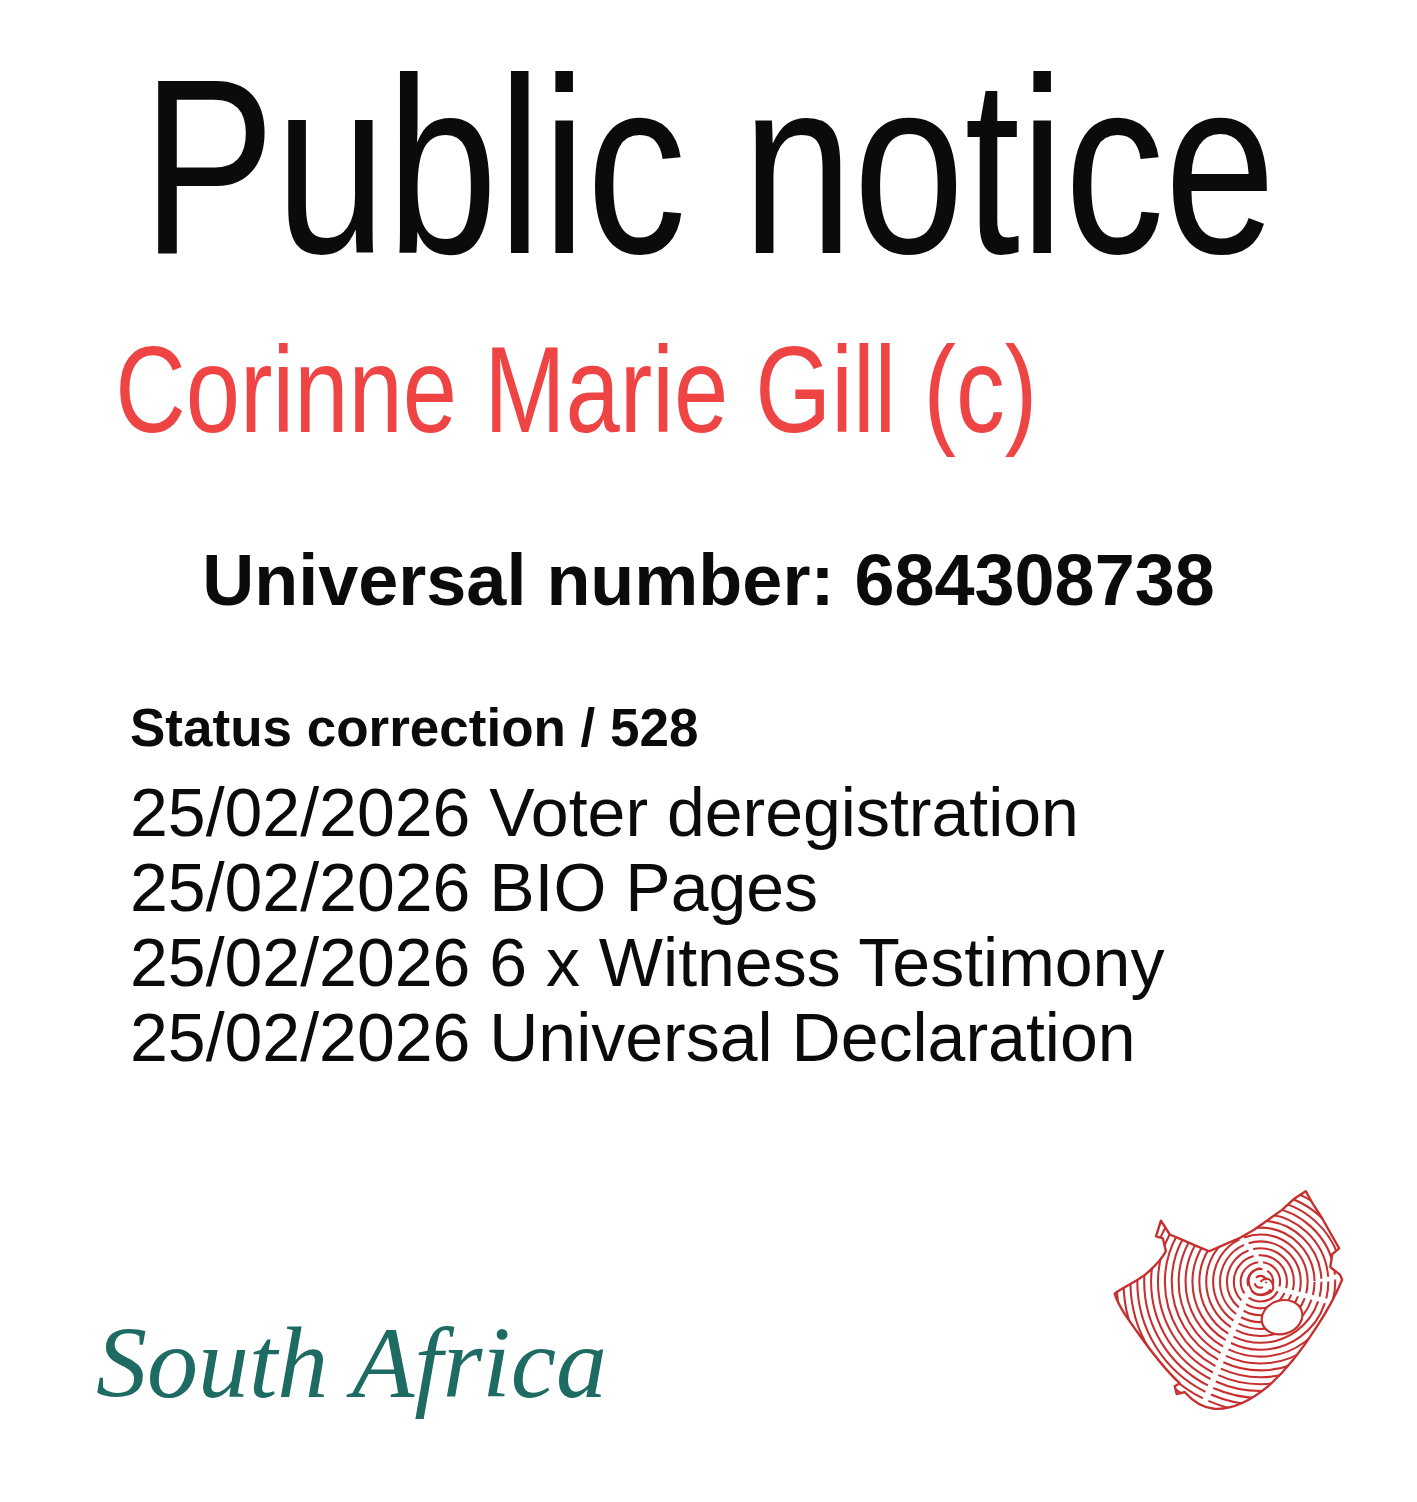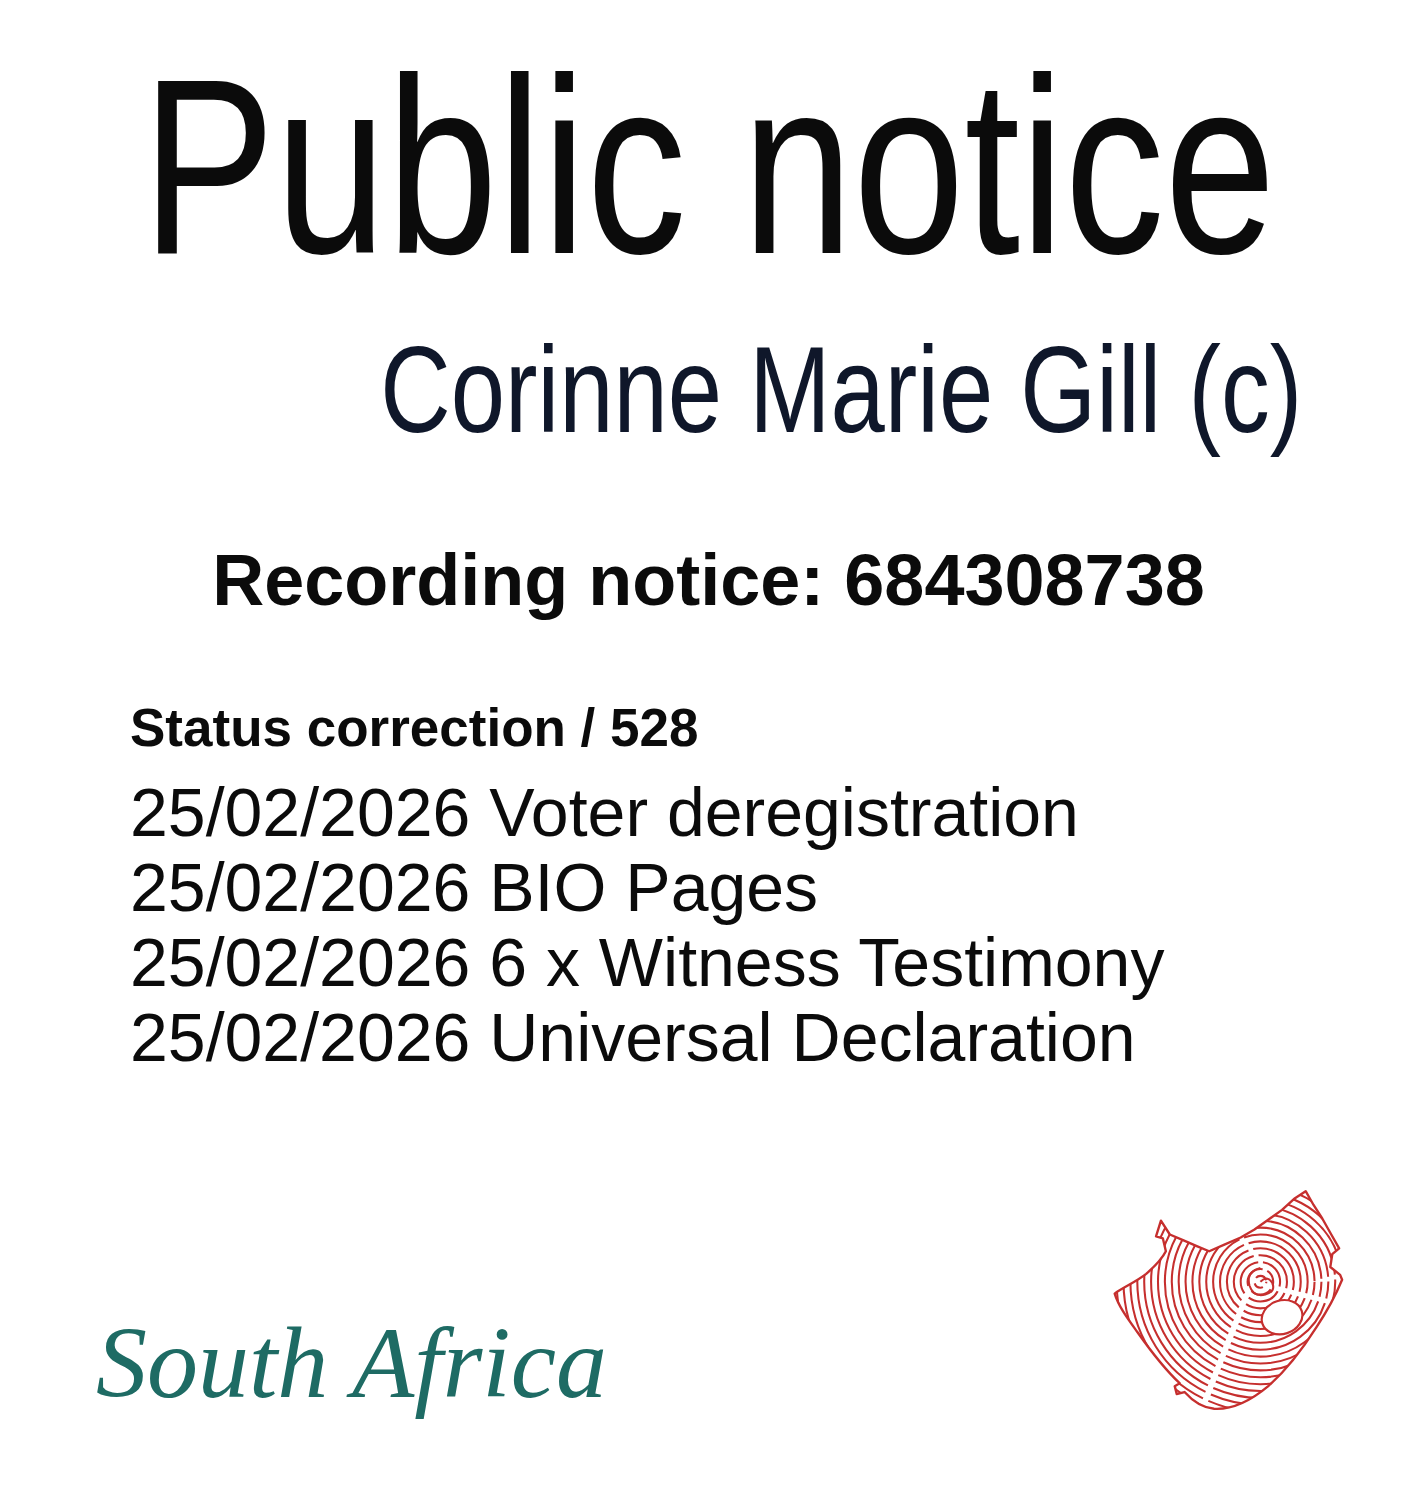--- a/index.html
+++ b/index.html
@@ -19,8 +19,8 @@
   .condense { display:inline-block; transform:scaleX(0.80); transform-origin:50% 50%; }
   .subtitle {
     position:absolute; top:329px; left:0; width:100%;
-    text-align:right; font-size:122px; line-height:1;
-    white-space:nowrap; font-weight:400; color:#0f172a;
+    text-align:left; font-size:122px; line-height:1;
+    white-space:nowrap; font-weight:400; color:#ef4444;
   }
   .recording-line {
     position:absolute; top:544px; left:0; width:100%;

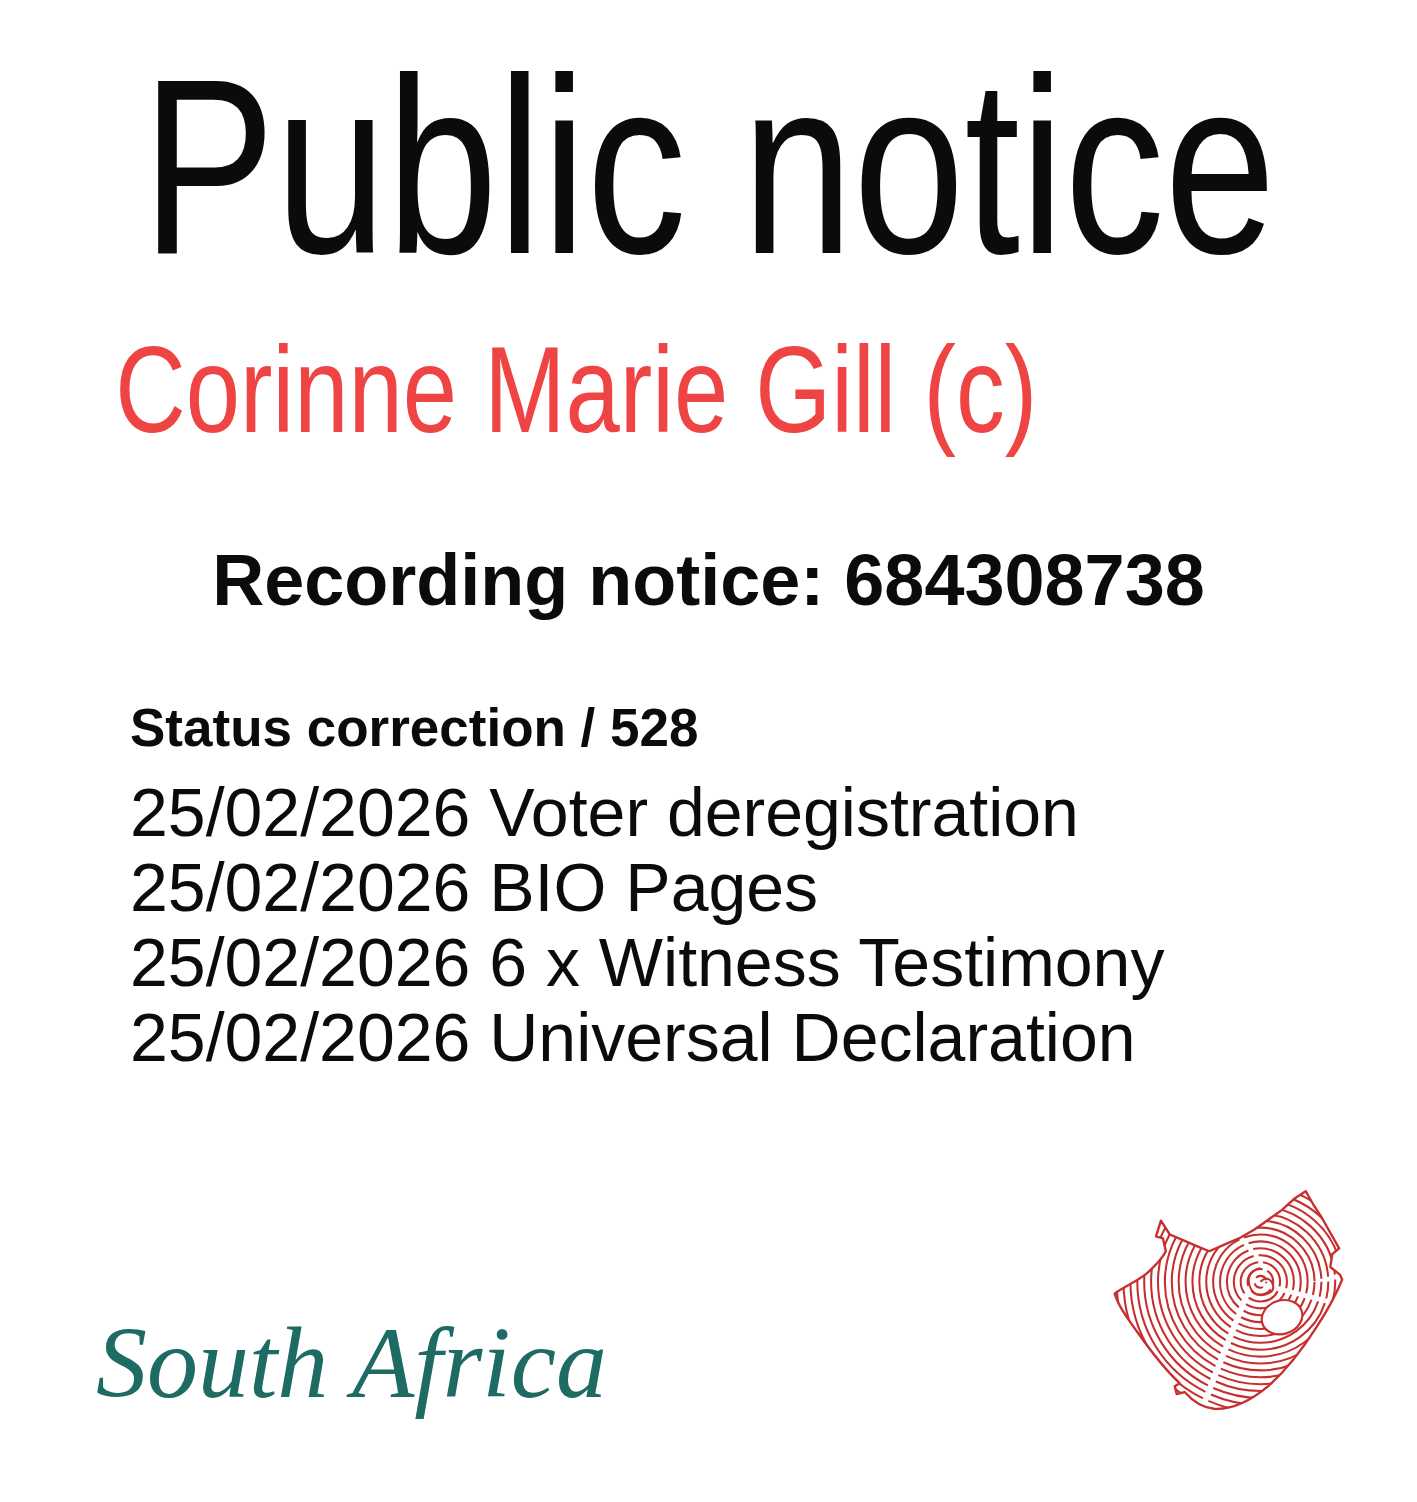--- a/index.html
+++ b/index.html
@@ -66,7 +66,7 @@
   </div>
 
   <div class="recording-line">
-    <span>Recording notice:</span>
+    <span>Universal number:</span>
     <span>684308738</span>
   </div>
 

